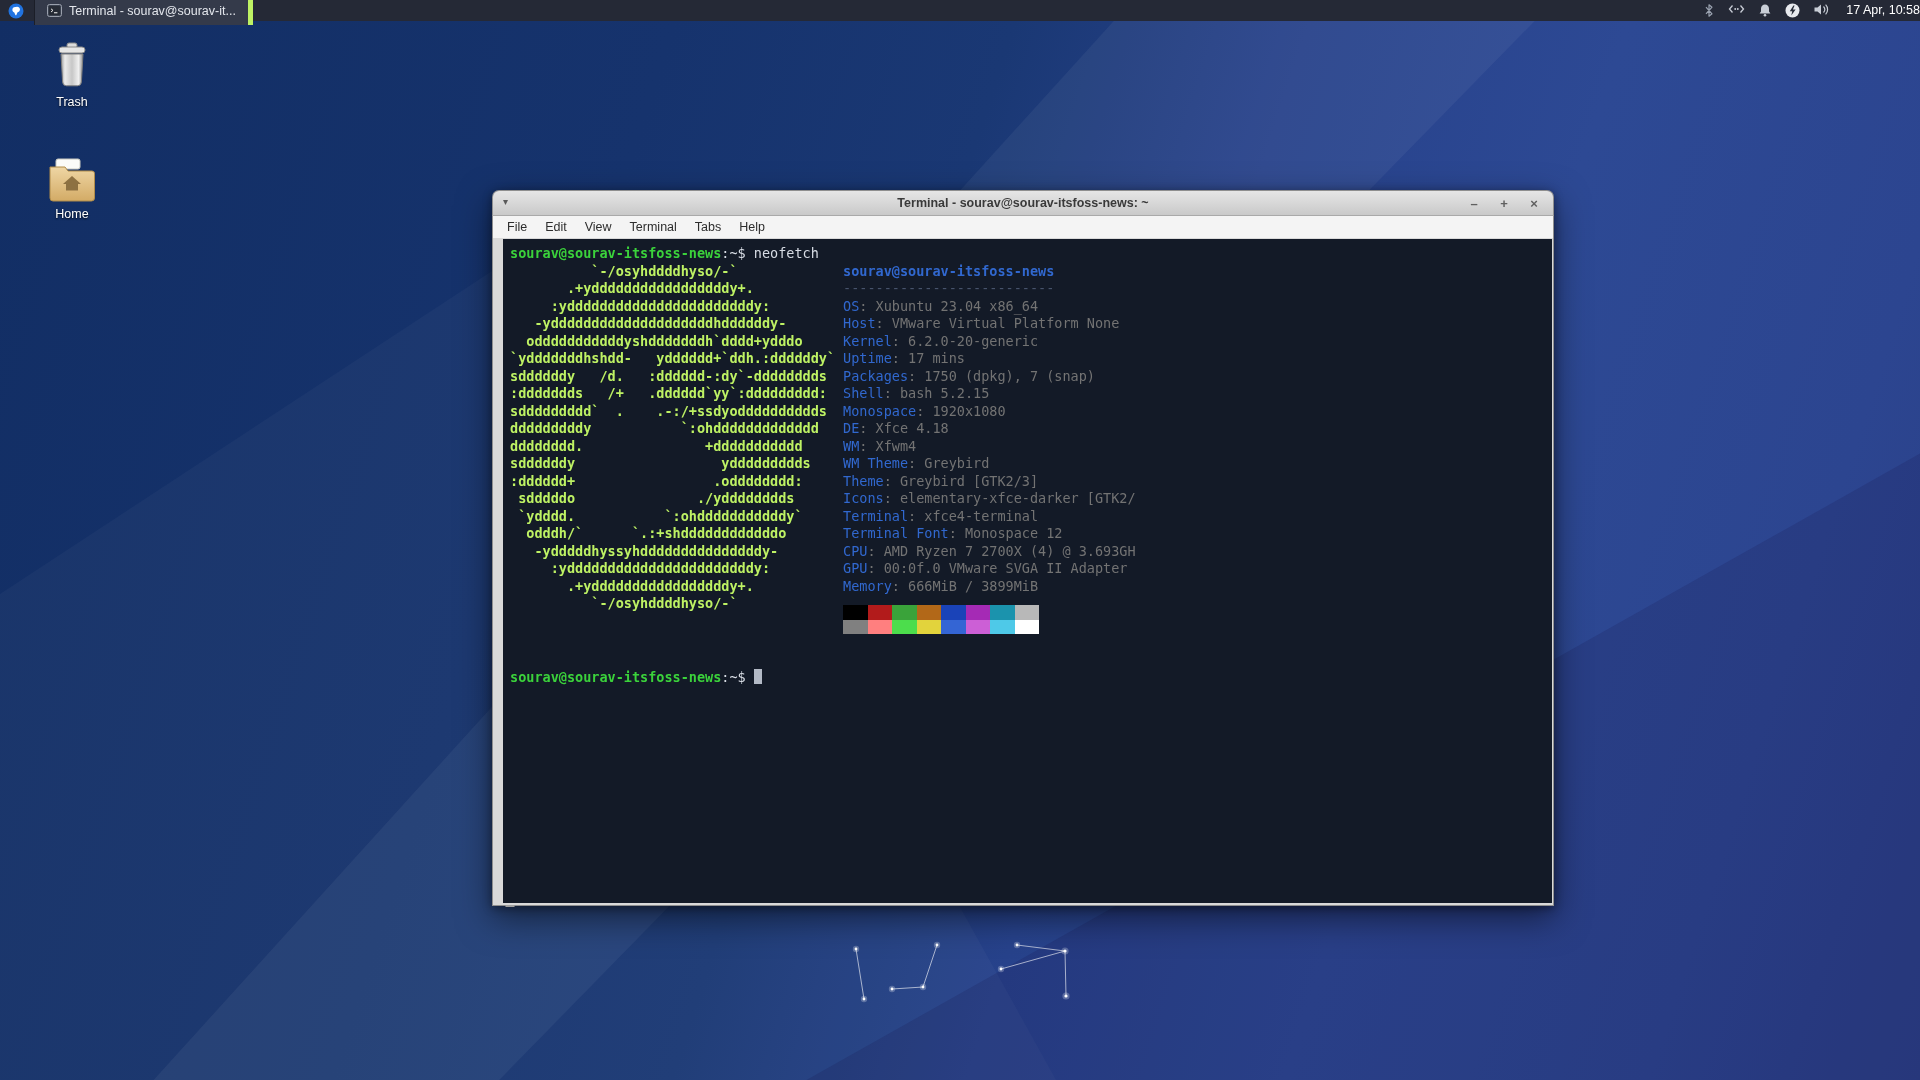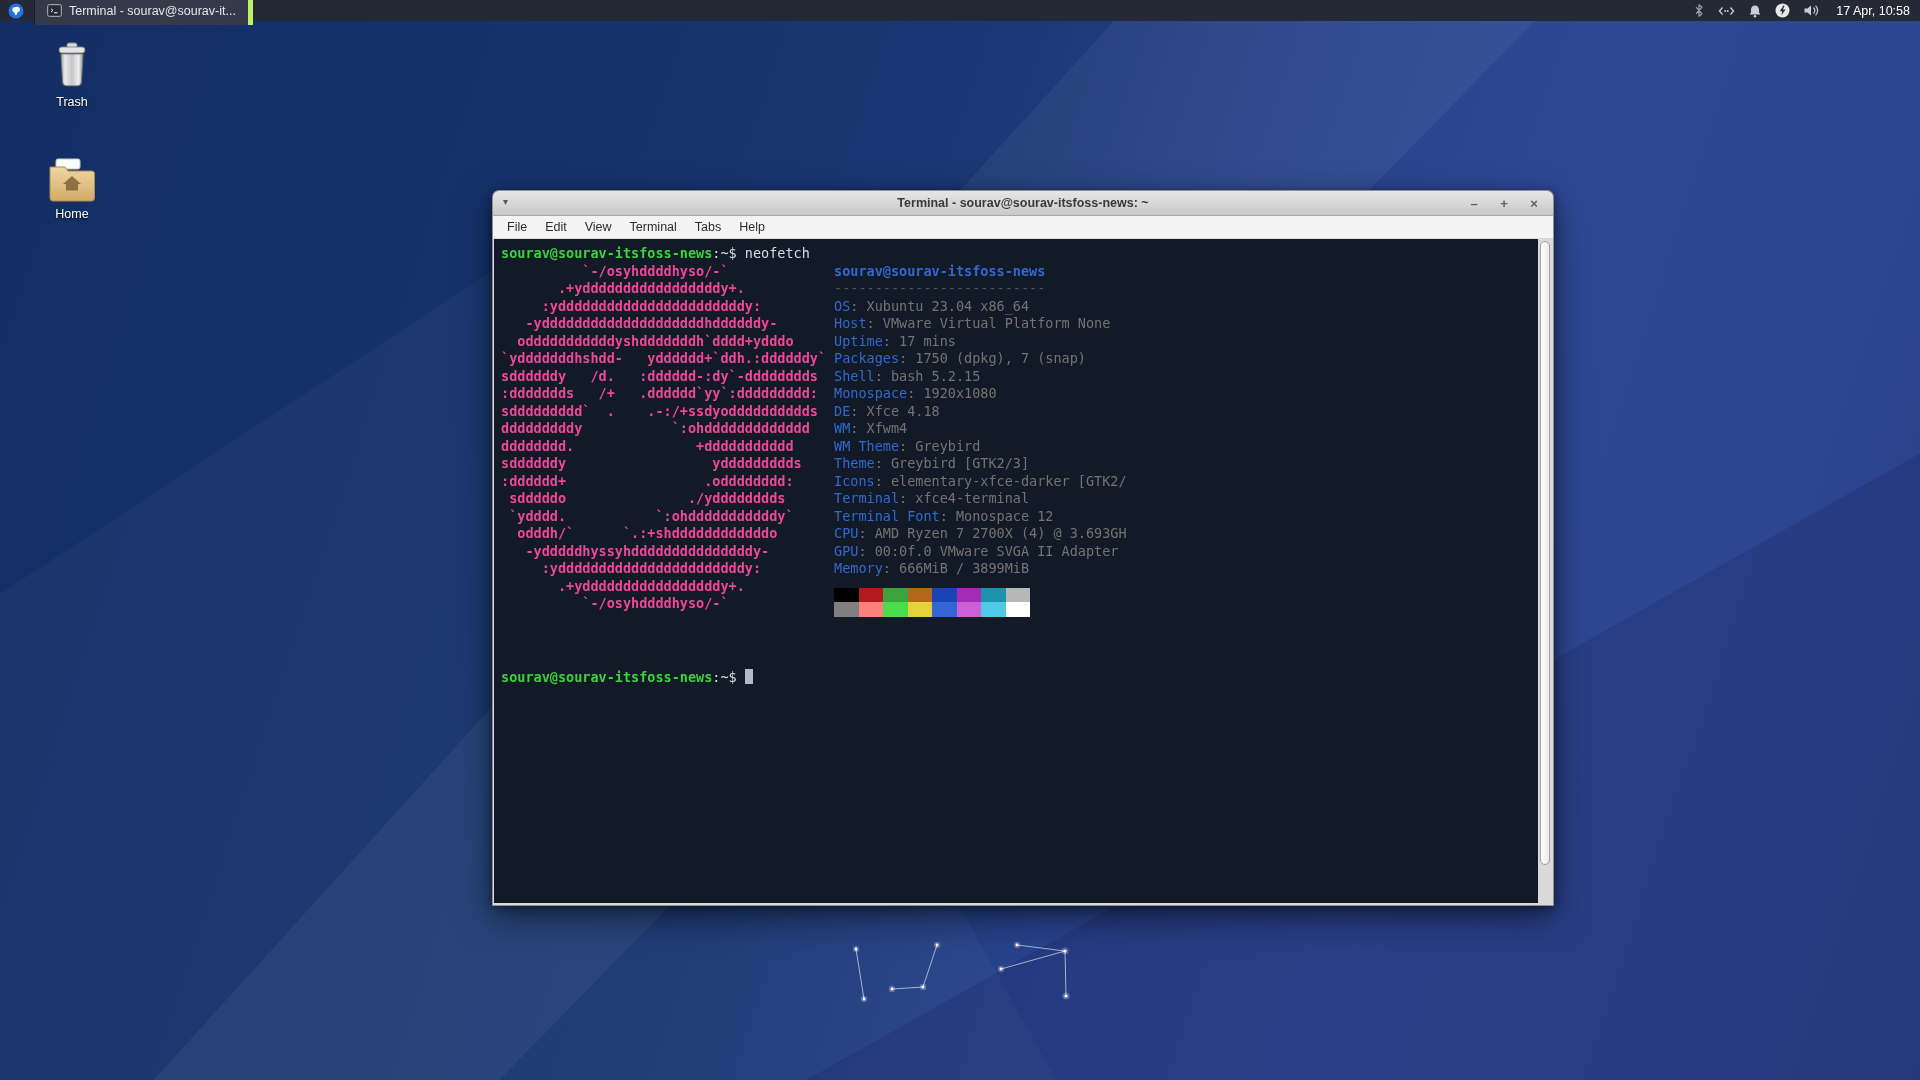--- a/index.html
+++ b/index.html
@@ -29,7 +29,7 @@
   #win-button { height:29px; margin-left:2px; padding:0 12px; display:flex; align-items:center; gap:7px;
     background:#343a4a; border-left:1px solid #1b1e28; border-right:5px solid #bef264; }
   #win-button span { color:#e3e6ec; font-size:12.5px; white-space:nowrap; }
-  #tray { margin-left:auto; display:flex; align-items:center; gap:13px; padding-right:10px; }
+  #tray { margin-left:auto; display:flex; align-items:flex-start; gap:13px; }
   #clock { color:#ffffff; font-size:12.5px; margin-left:4px; white-space:nowrap; }
   .tray-ic { display:flex; align-items:center; }
 

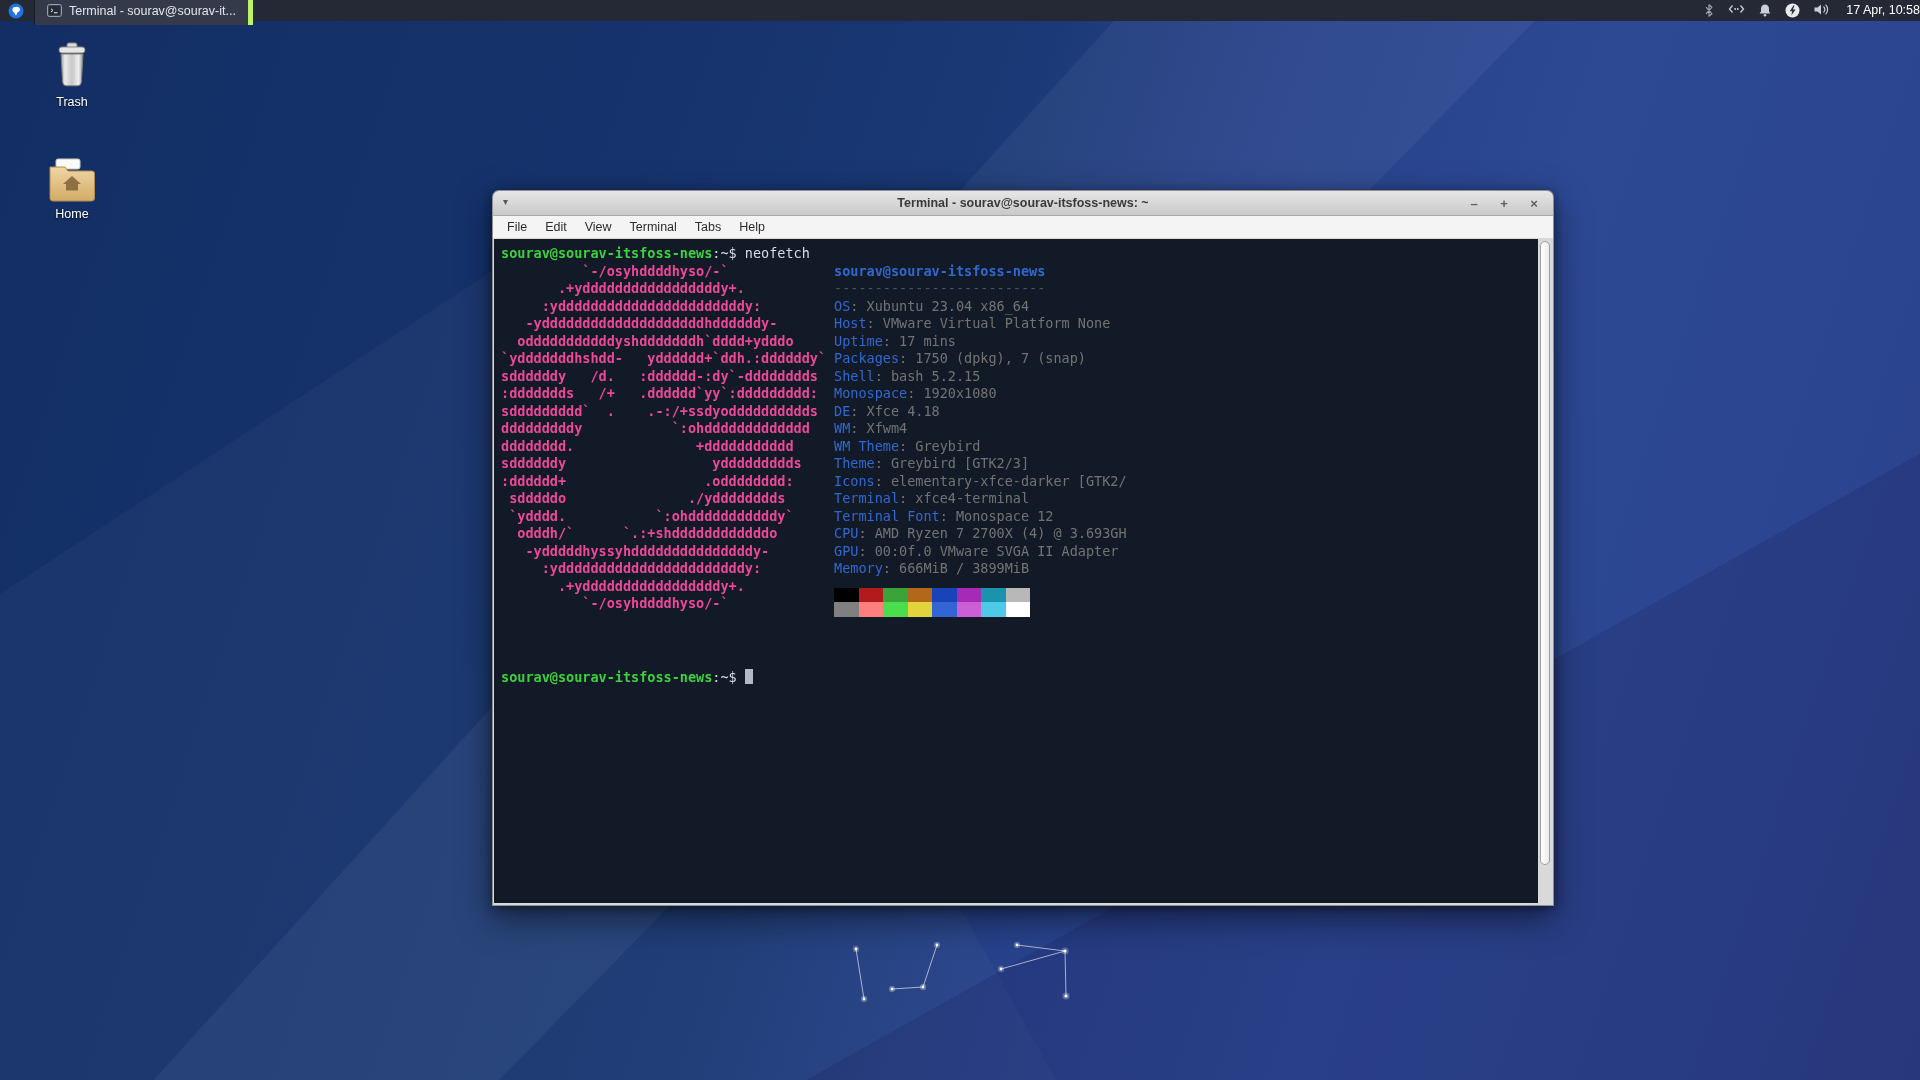--- a/index.html
+++ b/index.html
@@ -55,7 +55,7 @@
   .menu-item { font-size:12.5px; color:#2d2d2d; padding:21px 9px; }
   #term-body { position:absolute; top:48px; bottom:0; left:0; right:0;
     border:1px solid #8f8f8f; border-top:none; background:#d9d9d9;
-    display:flex; padding:1px 1px 2px 1px; }
+    display:flex; padding:1px 1px 2px 10px;flex-direction:column; }
   #screen { flex:1; background:#131a27; position:relative; overflow:hidden;
     font-family:"DejaVu Sans Mono", monospace; font-size:13.5px; line-height:17.5px; }
   #vscroll { width:13px; background:#d9d9d9; position:relative; margin-left:1px; }

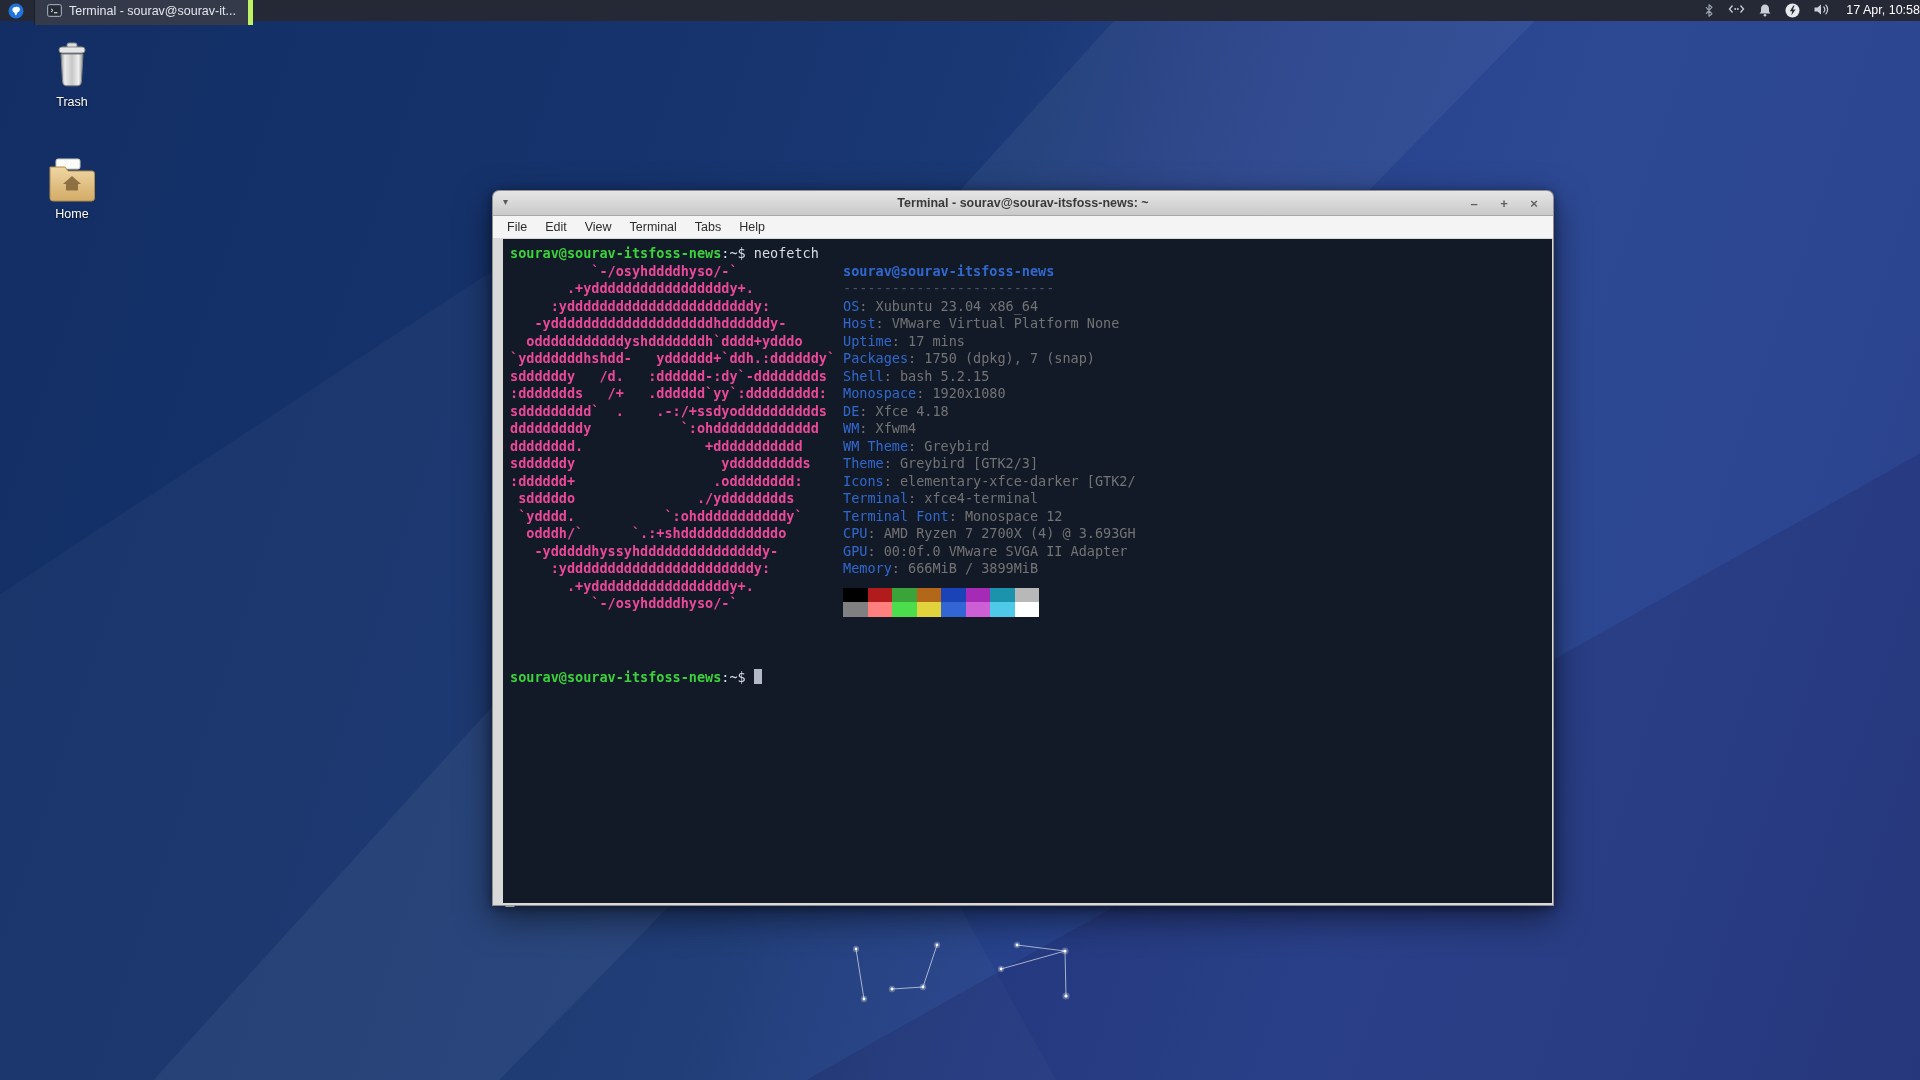--- a/index.html
+++ b/index.html
@@ -68,7 +68,7 @@
   .plain { color:#d7dce4; }
   #line1 { position:absolute; top:6px; left:7px; white-space:pre; }
   #neofetch { position:absolute; top:23.5px; left:7px; }
-  #ascii { color:#ec4899; font-weight:bold; white-space:pre; }
+  #ascii { color:#bef264; font-weight:bold; white-space:pre; }
   #info-col { position:absolute; left:333px; top:0; width:560px; }
   #info-col .row { white-space:pre; height:17.5px; }
   .lbl { color:#3168cf; font-weight:normal; }

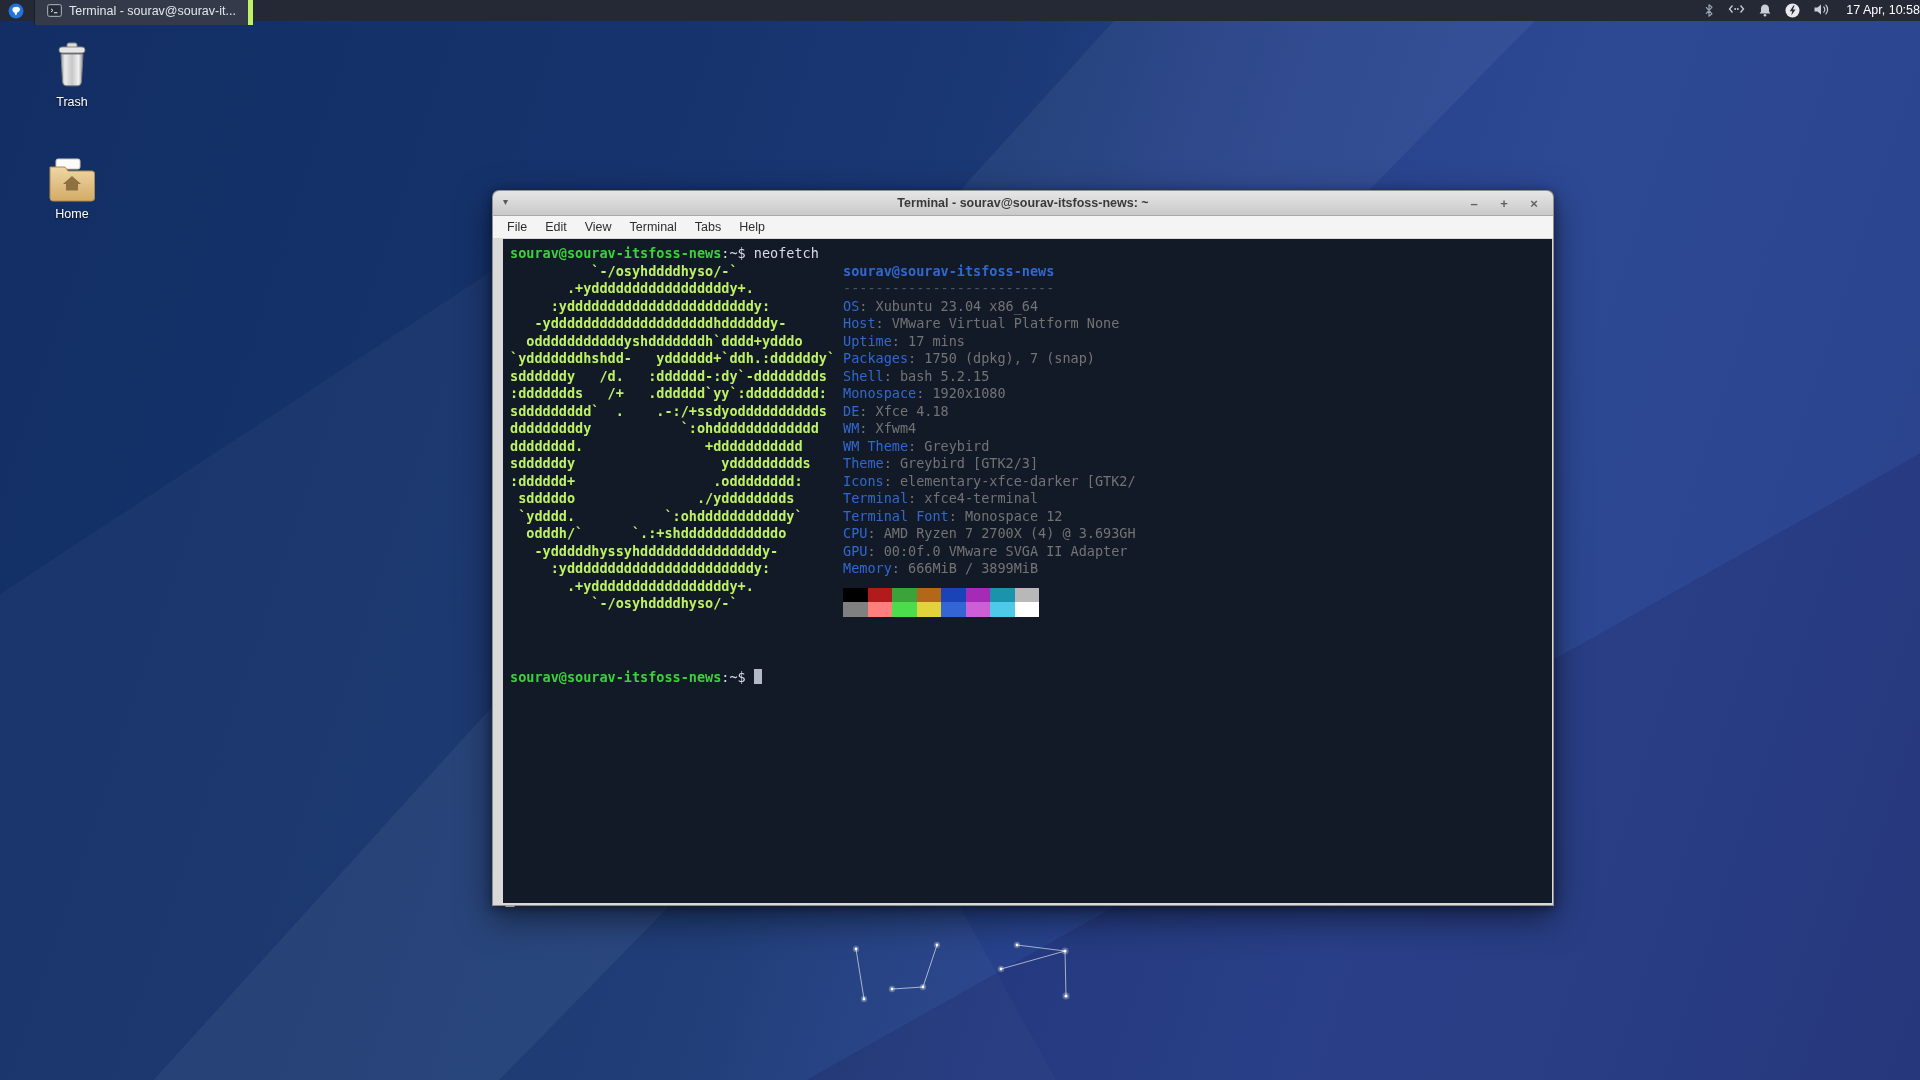--- a/index.html
+++ b/index.html
@@ -257,6 +257,7 @@
           <div id="info-list">
               <div class="row"><span class="lbl">OS</span><span class="val">: Xubuntu 23.04 x86_64</span></div>
               <div class="row"><span class="lbl">Host</span><span class="val">: VMware Virtual Platform None</span></div>
+              <div class="row"><span class="lbl">Kernel</span><span class="val">: 6.2.0-20-generic</span></div>
               <div class="row"><span class="lbl">Uptime</span><span class="val">: 17 mins</span></div>
               <div class="row"><span class="lbl">Packages</span><span class="val">: 1750 (dpkg), 7 (snap)</span></div>
               <div class="row"><span class="lbl">Shell</span><span class="val">: bash 5.2.15</span></div>

